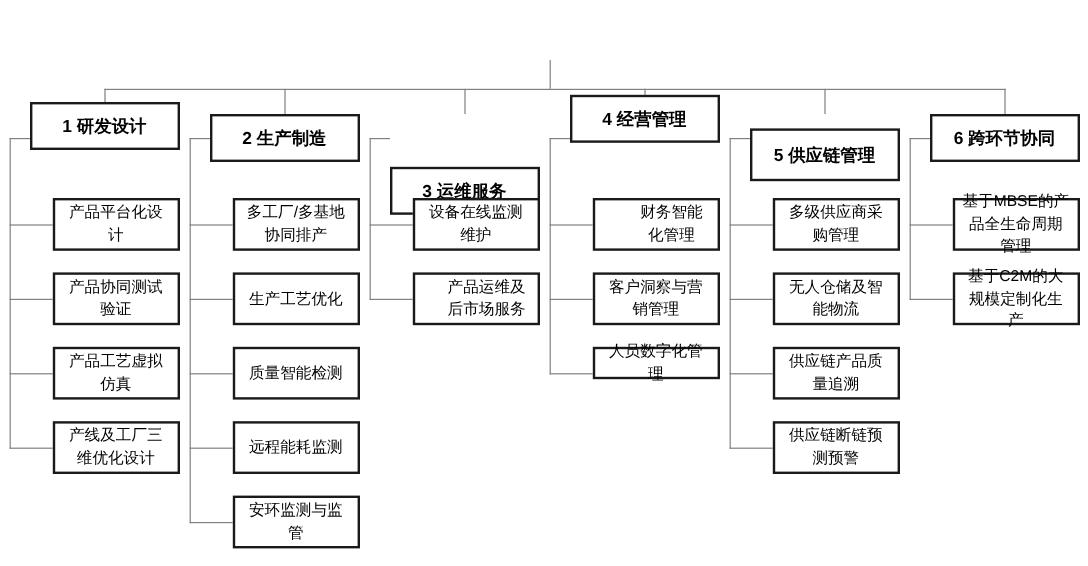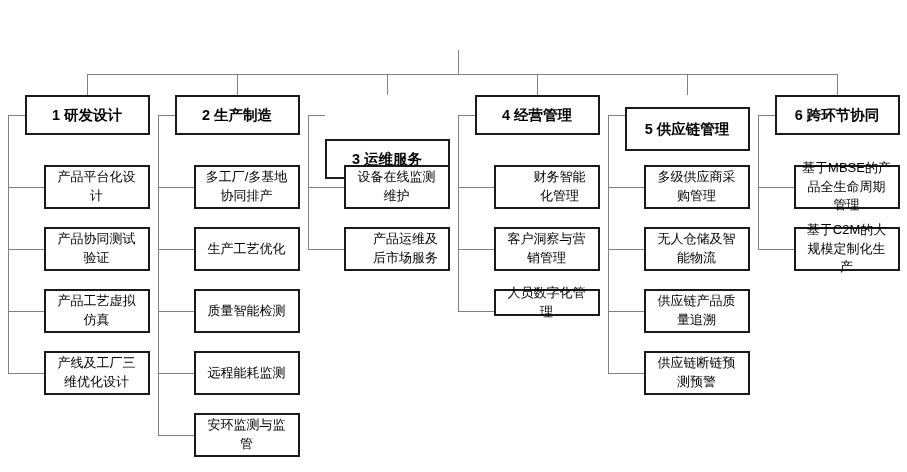--- a/index.html
+++ b/index.html
@@ -60,7 +60,7 @@
     <div class="line" style="left: 458px; top: 50px; width: 1px; height: 24px;"></div>
     <div class="line" style="left: 87px; top: 74px; width: 751px; height: 1px;"></div>
     <div class="line" style="left: 87px; top: 74px; width: 1px; height: 21px;"></div>
-    <div class="node header-box" style="left: 24.5px; top: 95px; width: 125px; height: 40px;">
+    <div class="node header-box" style="left: 24.5px; top: 85px; width: 125px; height: 40px;">
       <span>1 研发设计</span>
     </div>
     <div class="line" style="left: 7.5px; top: 115px; width: 17px; height: 1px;"></div>

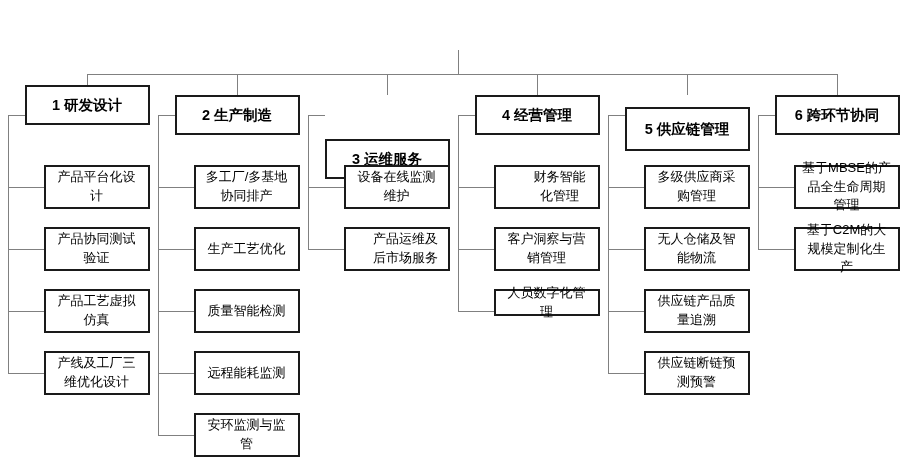--- a/index.html
+++ b/index.html
@@ -122,7 +122,7 @@
     </div>
     <div class="line" style="left: 307.5px; top: 115px; width: 1px; height: 135px;"></div>
     <div class="line" style="left: 537px; top: 74px; width: 1px; height: 21px;"></div>
-    <div class="node header-box" style="left: 474.5px; top: 95px; width: 125px; height: 40px;">
+    <div class="node header-box" style="left: 474.5px; top: 79px; width: 125px; height: 40px;">
       <span>4 经营管理</span>
     </div>
     <div class="line" style="left: 457.5px; top: 115px; width: 17px; height: 1px;"></div>

